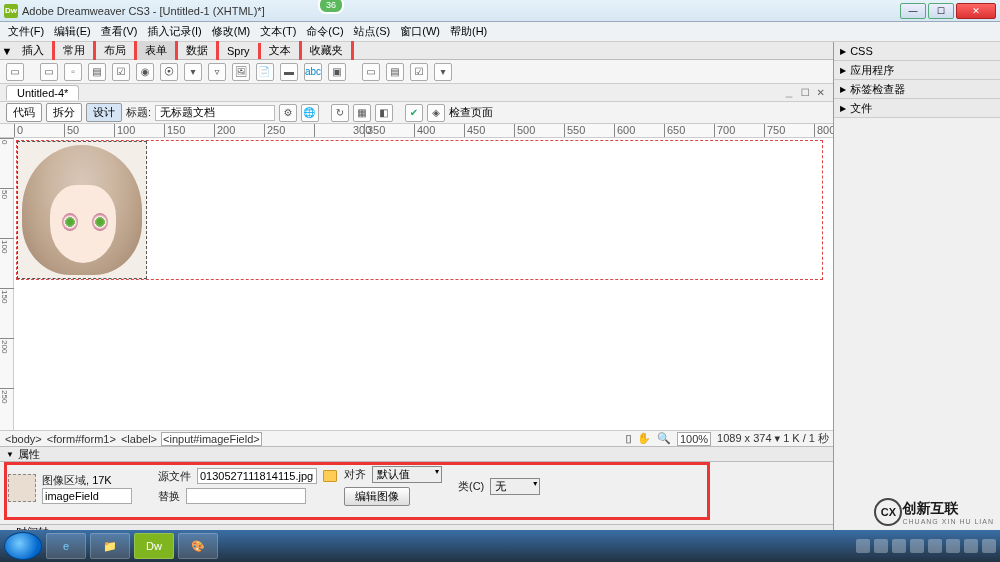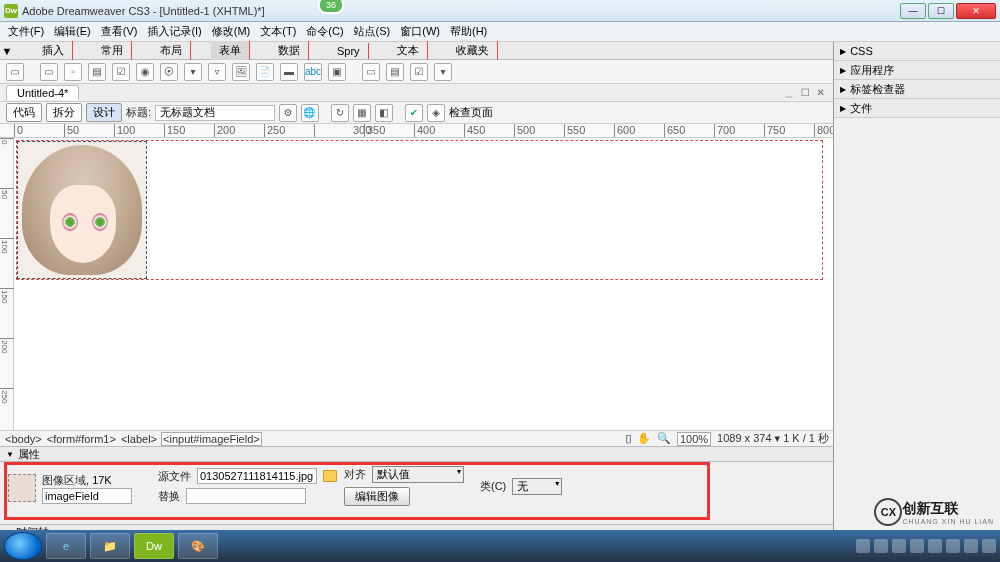--- a/index.html
+++ b/index.html
@@ -23,7 +23,7 @@
 
 .inserttabs { height: 18px; background: #eaeaea; display: flex; align-items: center; gap: 0; border-bottom: 1px solid #bbb; }
 .inserttabs .arrow { width: 14px; text-align: center; }
-.inserttabs .tab { padding: 2px 8px; border-right: 1px solid #ef4444; margin-left: 20px; }
+.inserttabs .tab { padding: 2px 8px; border-right: 3px solid #ef4444; }
 .inserttabs .tab.active { background: #d8d8d8; }
 
 .toolbar { height: 24px; background: #f5f5f5; display: flex; align-items: center; gap: 6px; padding: 2px 6px; border-bottom: 1px solid #ccc; }

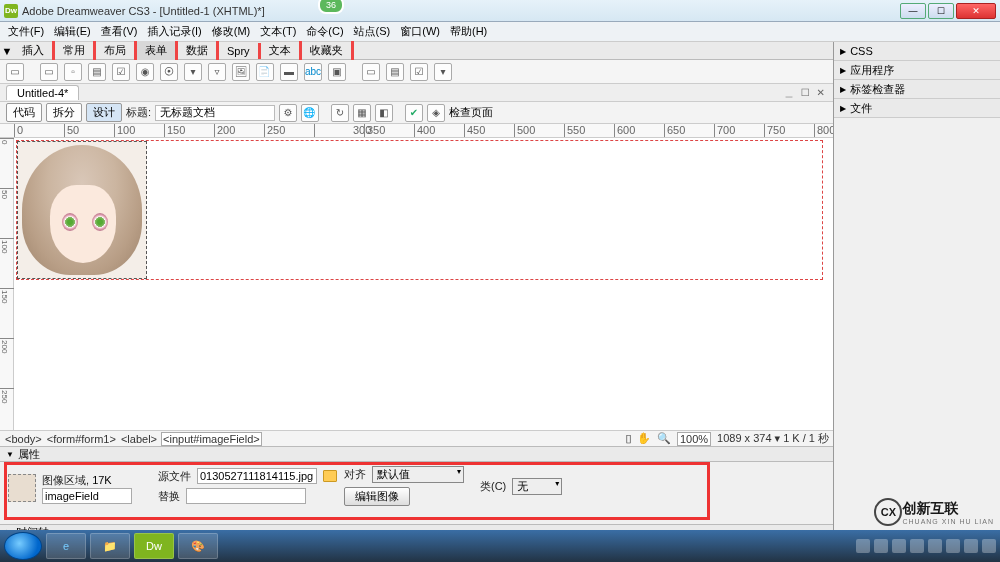--- a/index.html
+++ b/index.html
@@ -263,7 +263,7 @@
         <div style="margin-left:1px">
           <div class="props-row">
             <span class="plabel">对齐</span>
-            <span class="pselect" style="width:92px">默认值</span>
+            <span class="pselect" style="width:70px">默认值</span>
           </div>
           <div class="props-row">
             <span class="pbutton">编辑图像</span>

